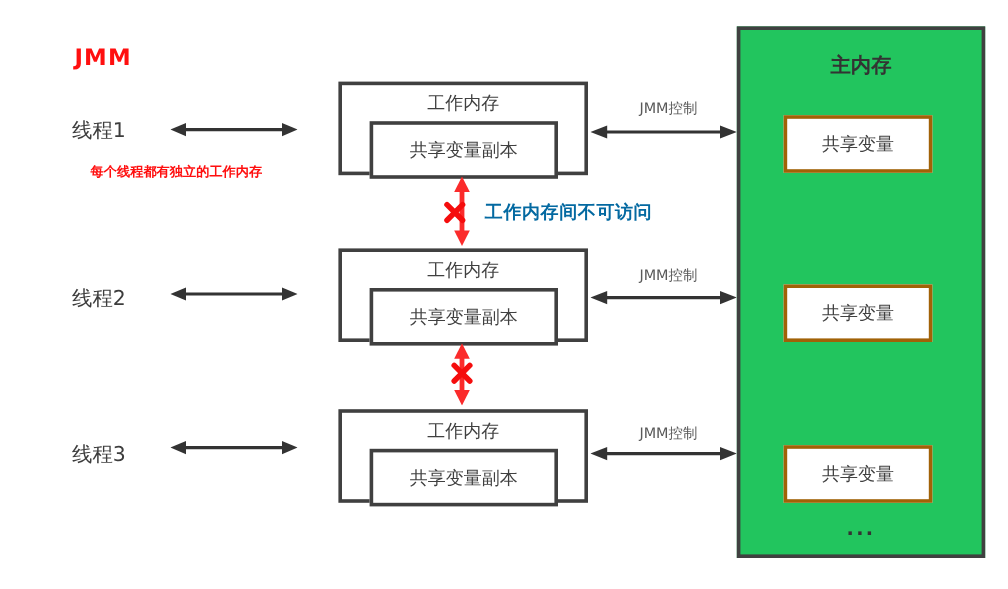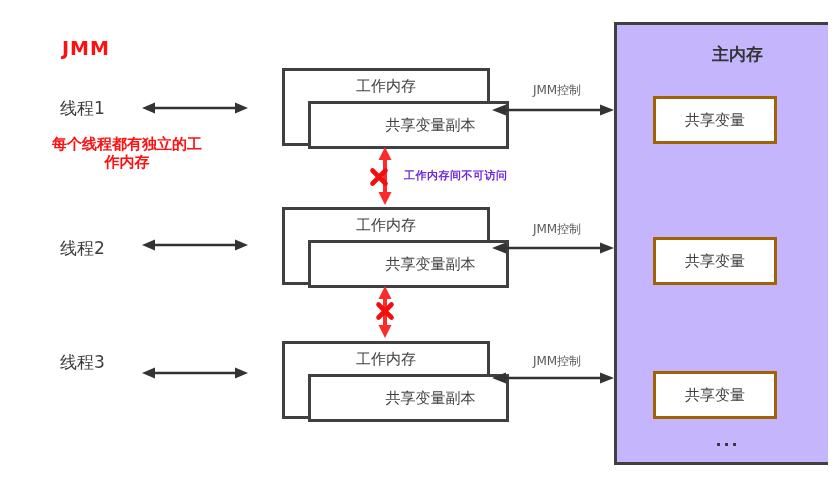--- a/index.html
+++ b/index.html
@@ -38,7 +38,7 @@
   .xmark1{left:369px;top:167px;width:20px;height:20px;}
   .xmark2{left:375px;top:301px;width:20px;height:20px;}
   
-  .main-box{left:614px;top:22px;width:201px;height:437px;border:3px solid #404040;background:#c4b5fd;padding-left:20px;}
+  .main-box{left:614px;top:22px;width:201px;height:437px;border:3px solid #404040;background:#22c55e;}
   .main-title{text-align:center;margin-top:18px;font-size:17px;font-weight:bold;color:#333;}
   .shared-box{position:absolute;left:36px;width:118px;height:42px;border:3px solid #a16207;background:#fff;
               display:flex;align-items:center;justify-content:center;font-size:15px;color:#404040;}

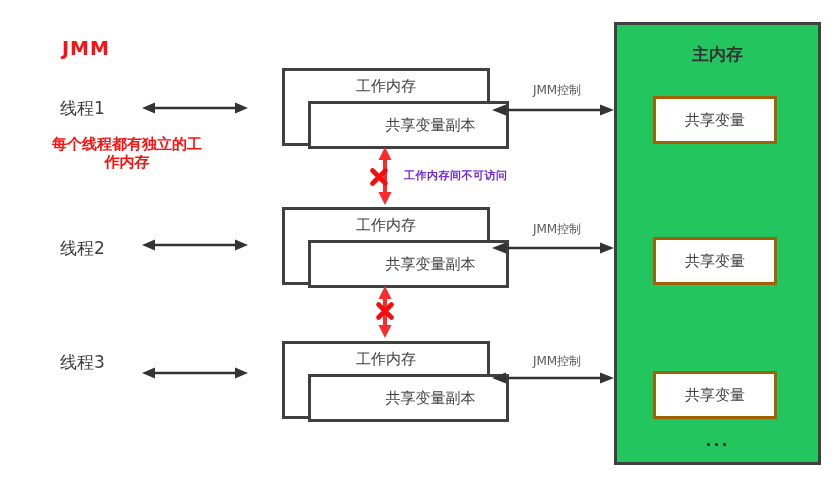--- a/index.html
+++ b/index.html
@@ -26,7 +26,7 @@
   .wm-inner{position:absolute;left:23px;width:151px;top:30px;bottom:-6px;
             border:3px solid #404040;background:#fff;
             display:flex;align-items:center;justify-content:center;
-            font-size:15px;color:#404040;padding-left:44px;}
+            font-size:15px;color:#404040;}
   
   .jmm-label{left:505px;width:104px;text-align:center;font-size:12px;color:#595959;}
   .jmm-label.r1{top:82px}.jmm-label.r2{top:221px}.jmm-label.r3{top:353px}

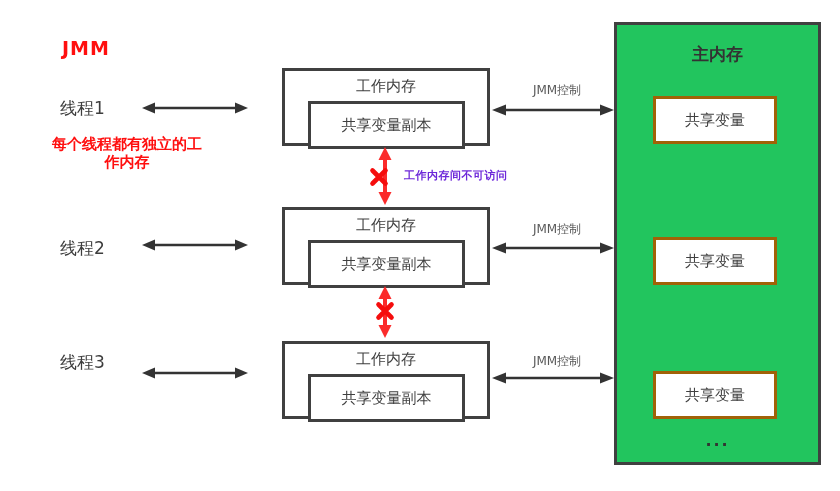--- a/index.html
+++ b/index.html
@@ -10,7 +10,7 @@
   .abs{position:absolute;}
   
   .jmm-title{left:62px;top:37px;font-size:19px;font-weight:bold;color:#ff0f0f;letter-spacing:1px;}
-  .note{left:48px;top:135px;width:158px;text-align:center;font-size:15px;font-weight:bold;
+  .note{left:68px;top:135px;width:158px;text-align:center;font-size:11px;font-weight:bold;
         color:#ff0f0f;line-height:18px;}
   .no-access{left:404px;top:168px;font-size:11px;font-weight:bold;color:#6d28d9;letter-spacing:0.5px;}
   

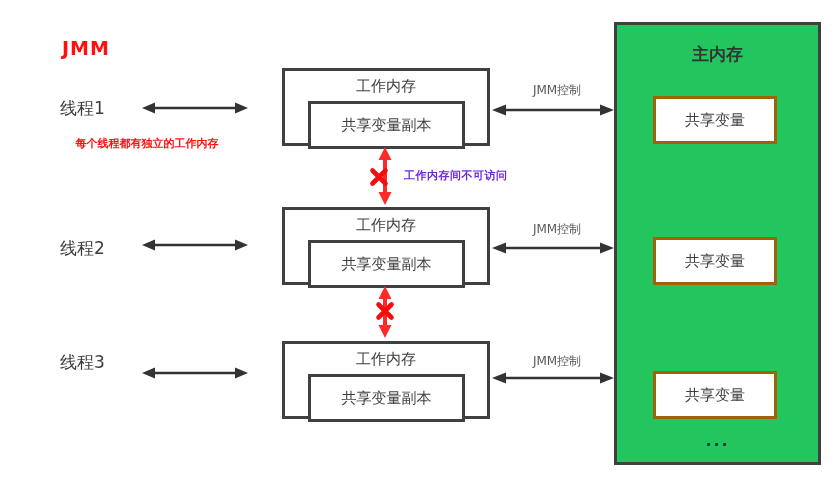--- a/index.html
+++ b/index.html
@@ -12,7 +12,7 @@
   .jmm-title{left:62px;top:37px;font-size:19px;font-weight:bold;color:#ff0f0f;letter-spacing:1px;}
   .note{left:68px;top:135px;width:158px;text-align:center;font-size:11px;font-weight:bold;
         color:#ff0f0f;line-height:18px;}
-  .no-access{left:404px;top:168px;font-size:11px;font-weight:bold;color:#6d28d9;letter-spacing:0.5px;}
+  .no-access{left:404px;top:168px;font-size:15px;font-weight:bold;color:#0369a1;letter-spacing:0.5px;}
   
   .thread-label{left:60px;font-size:17px;color:#3d3d3d;}
   .thread-label.r1{top:97px}.thread-label.r2{top:237px}.thread-label.r3{top:351px}

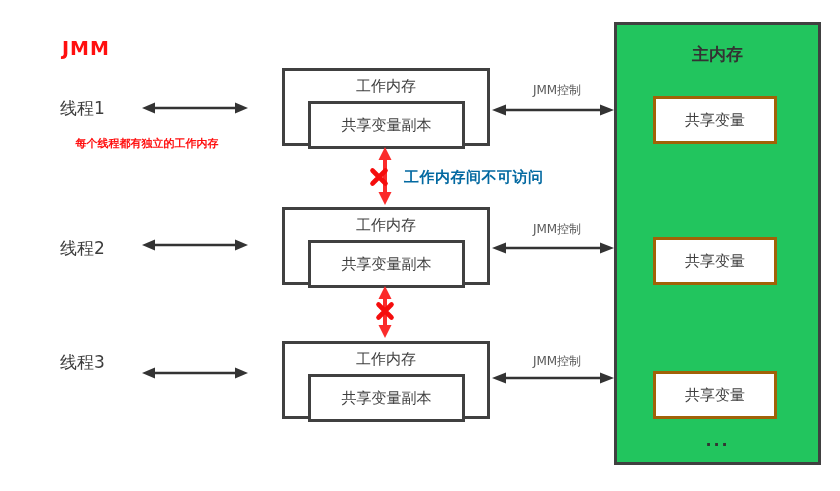--- a/index.html
+++ b/index.html
@@ -15,7 +15,7 @@
   .no-access{left:404px;top:168px;font-size:15px;font-weight:bold;color:#0369a1;letter-spacing:0.5px;}
   
   .thread-label{left:60px;font-size:17px;color:#3d3d3d;}
-  .thread-label.r1{top:97px}.thread-label.r2{top:237px}.thread-label.r3{top:351px}
+  .thread-label.r1{top:97px}.thread-label.r2{top:237px}.thread-label.r3{top:367px}
   
   .thread-arrow{left:142px;width:106px;height:14px;}
   .thread-arrow.r1{top:101px}.thread-arrow.r2{top:238px}.thread-arrow.r3{top:366px}

